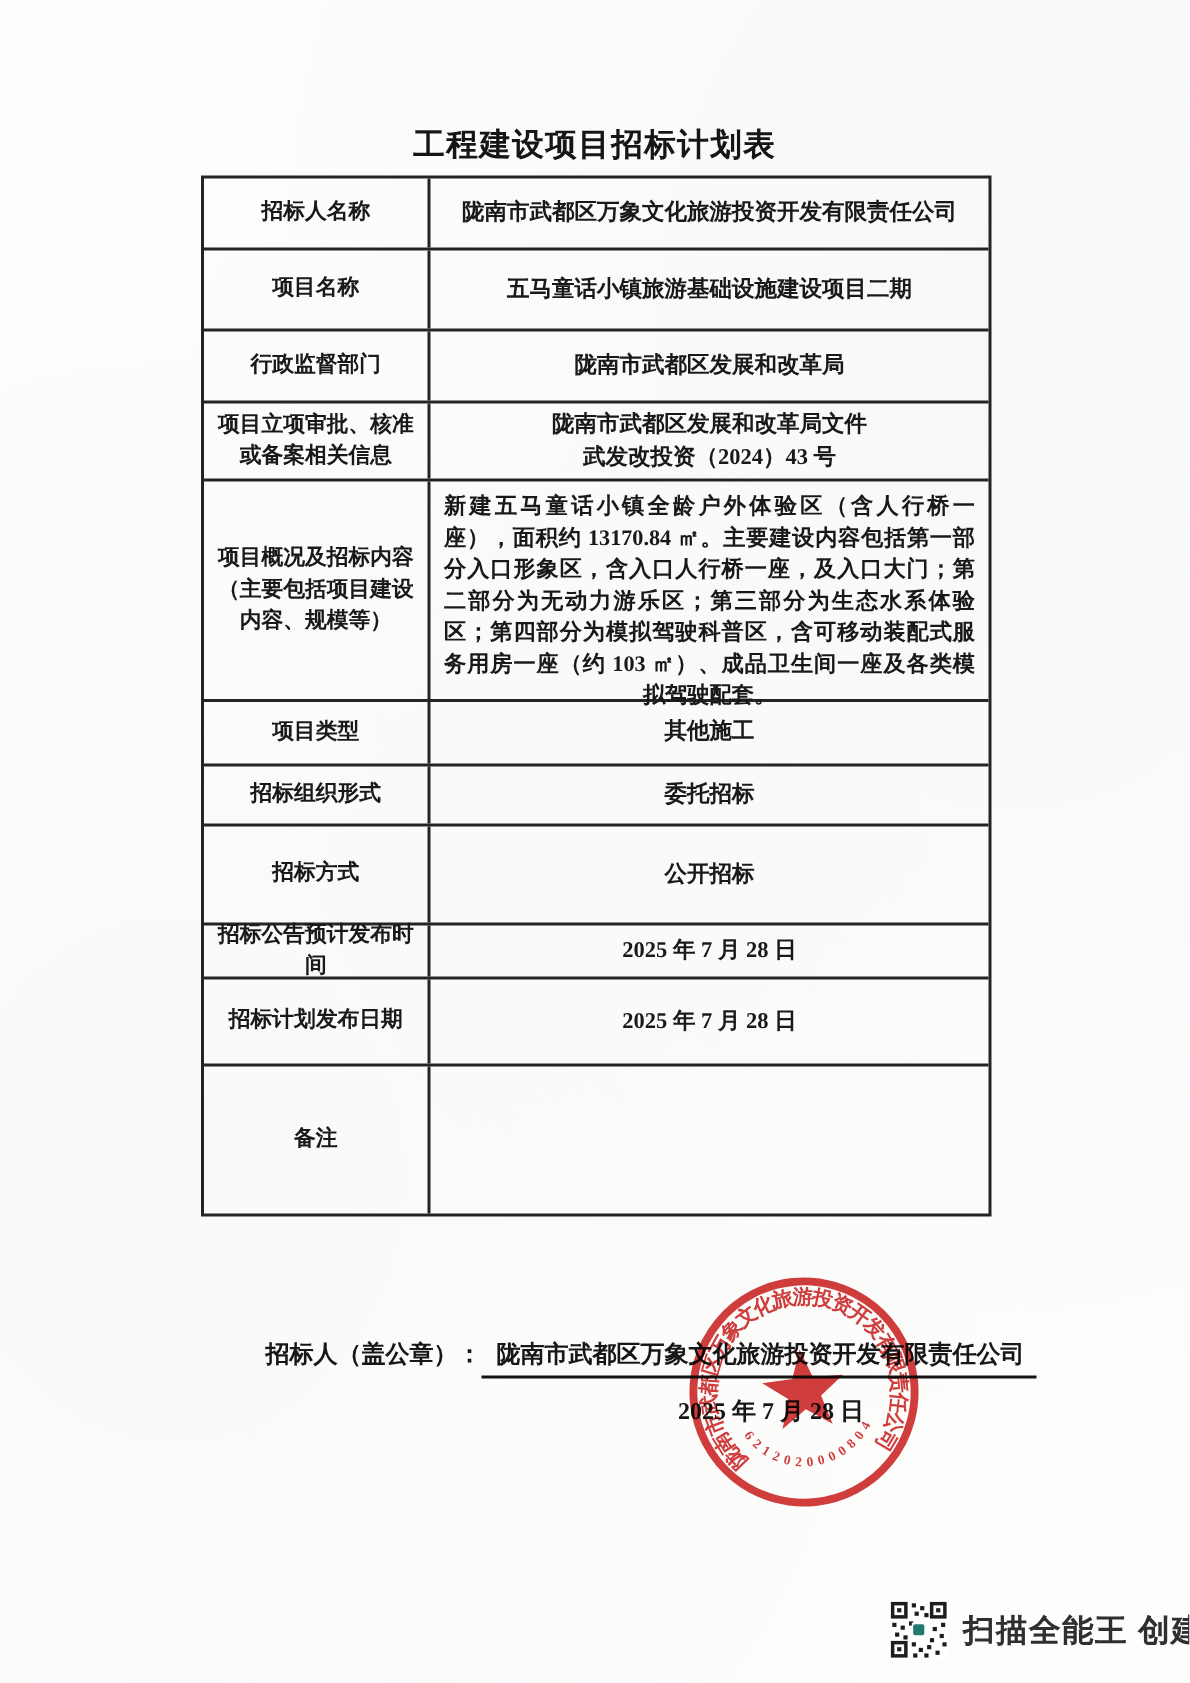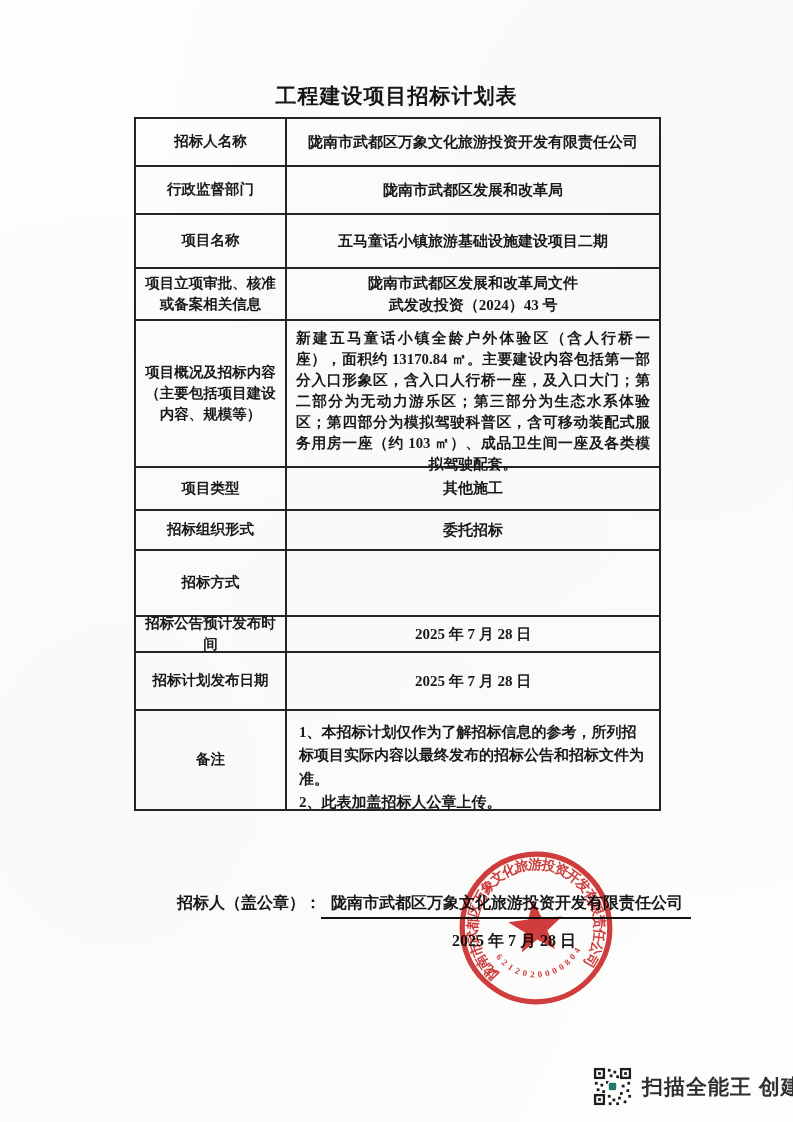--- a/index.html
+++ b/index.html
@@ -95,14 +95,14 @@
       <div class="tvalue">陇南市武都区万象文化旅游投资开发有限责任公司</div>
     </div>
 
+    <div class="trow h2">
+      <div class="tlabel">项目名称</div>
+      <div class="tvalue">五马童话小镇旅游基础设施建设项目二期</div>
+    </div>
+
     <div class="trow h3">
       <div class="tlabel">行政监督部门</div>
       <div class="tvalue">陇南市武都区发展和改革局</div>
-    </div>
-
-    <div class="trow h2">
-      <div class="tlabel">项目名称</div>
-      <div class="tvalue">五马童话小镇旅游基础设施建设项目二期</div>
     </div>
 
     <div class="trow h4">

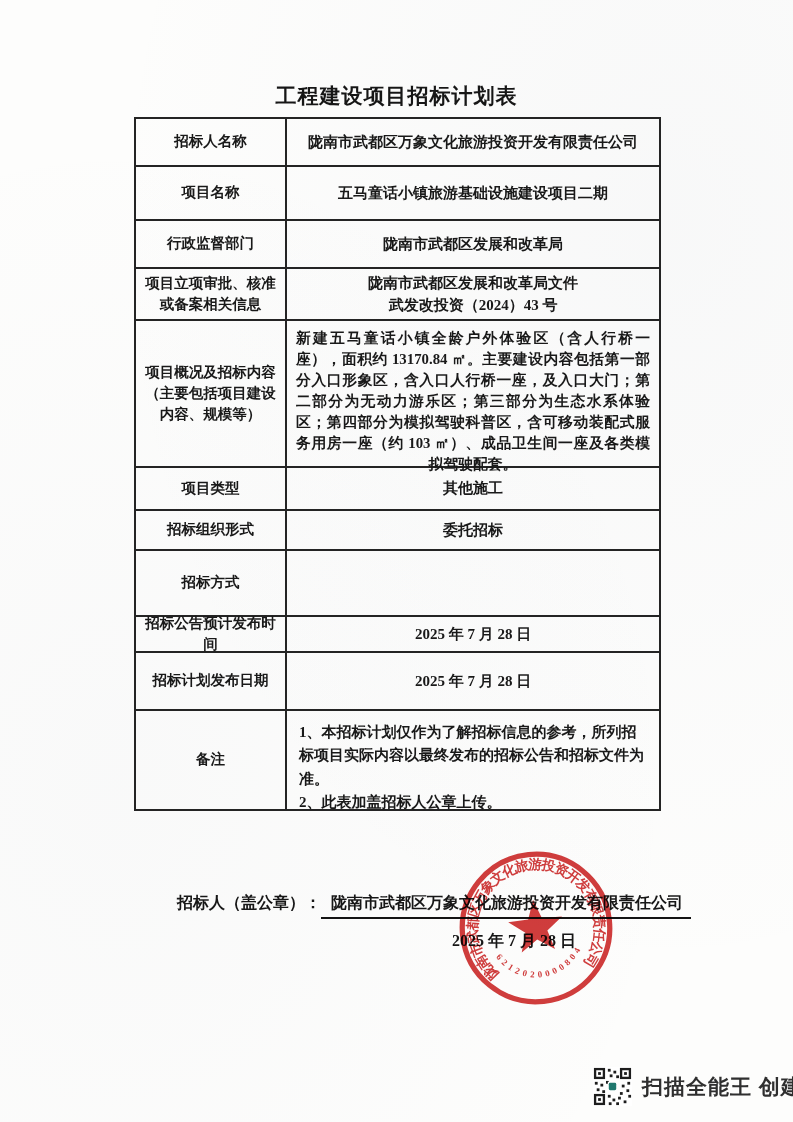--- a/index.html
+++ b/index.html
@@ -131,6 +131,7 @@
 
     <div class="trow h9">
       <div class="tlabel">招标方式</div>
+      <div class="tvalue">公开招标</div>
     </div>
 
     <div class="trow h10">

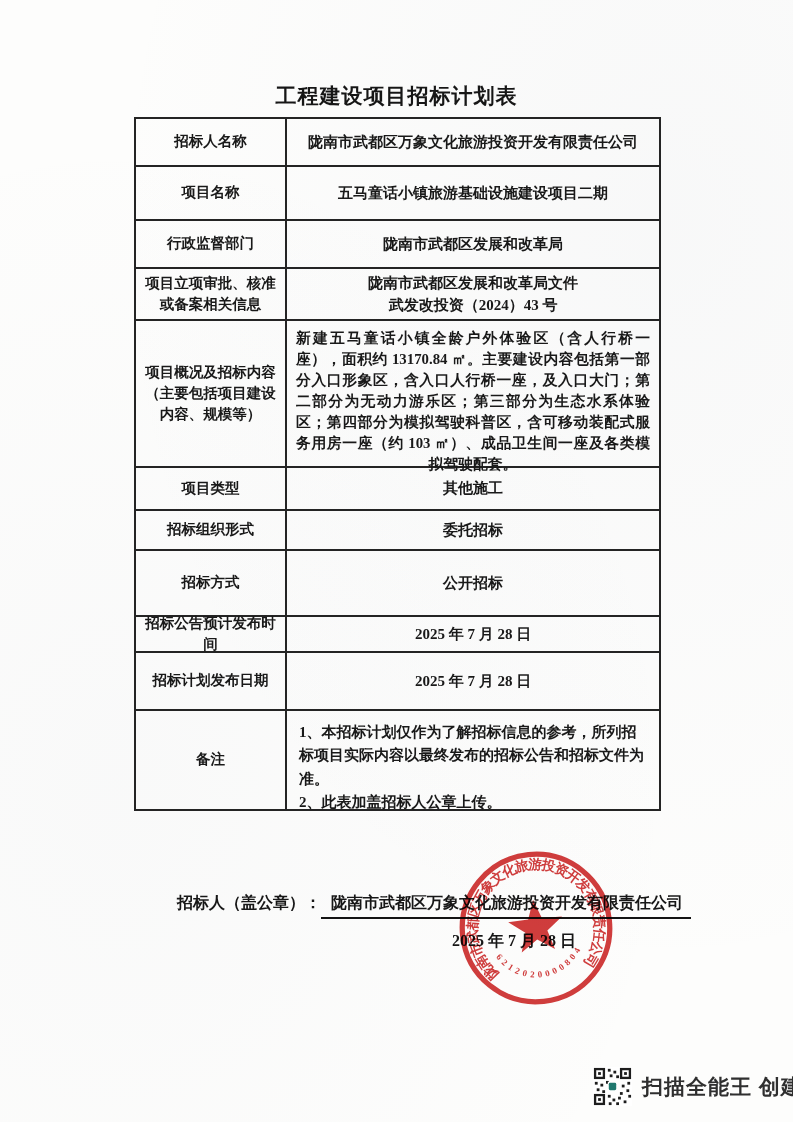--- a/index.html
+++ b/index.html
@@ -146,10 +146,6 @@
 
     <div class="trow h12">
       <div class="tlabel">备注</div>
-      <div class="tvalue notes">
-        <div>1、本招标计划仅作为了解招标信息的参考，所列招标项目实际内容以最终发布的招标公告和招标文件为准。</div>
-        <div>2、此表加盖招标人公章上传。</div>
-      </div>
     </div>
 
   </div>

